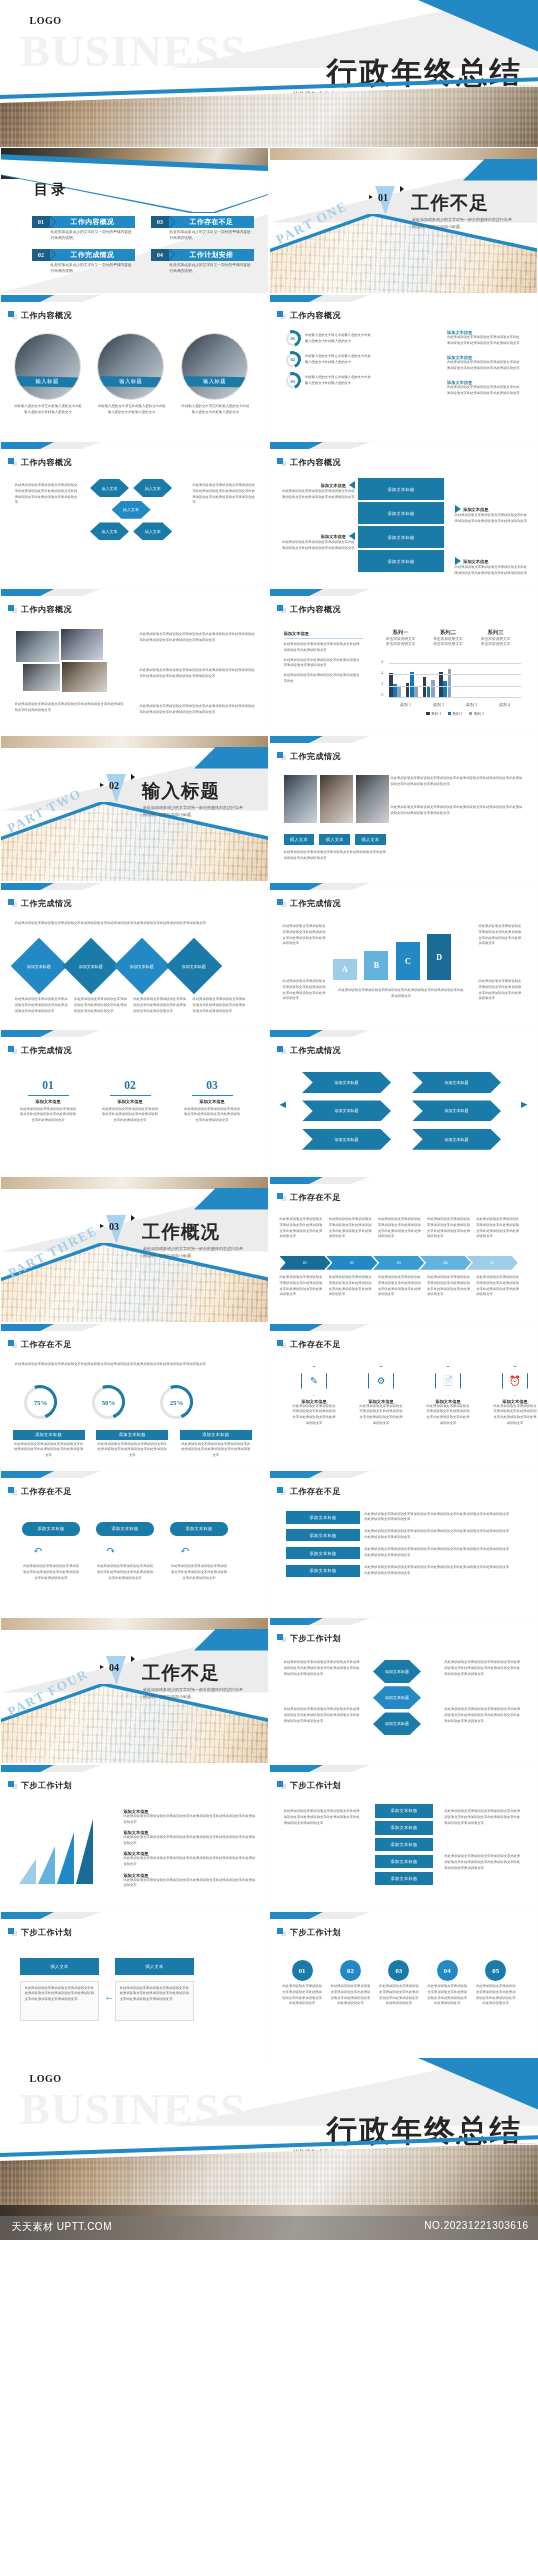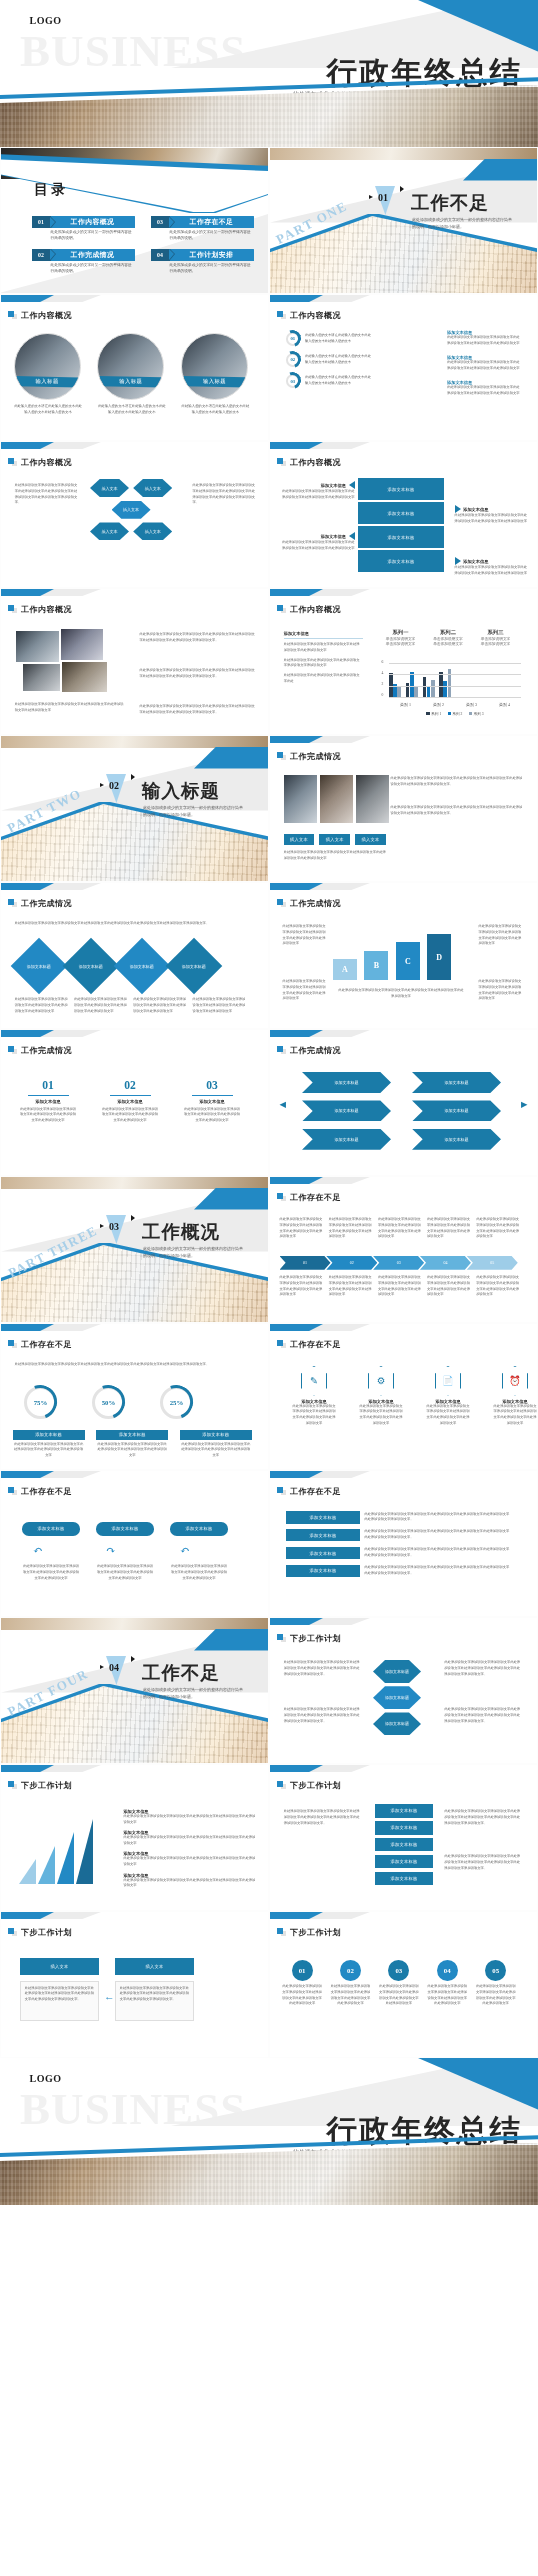--- a/index.html
+++ b/index.html
@@ -1109,6 +1109,10 @@
     <div class="blueline"></div>
   </div>
 
+  <div class="footer">
+    <div class="ftxt fleft">天天素材 UPTT.COM</div>
+    <div class="ftxt fright">NO.20231221303616</div>
+  </div>
 
 </div>
 

